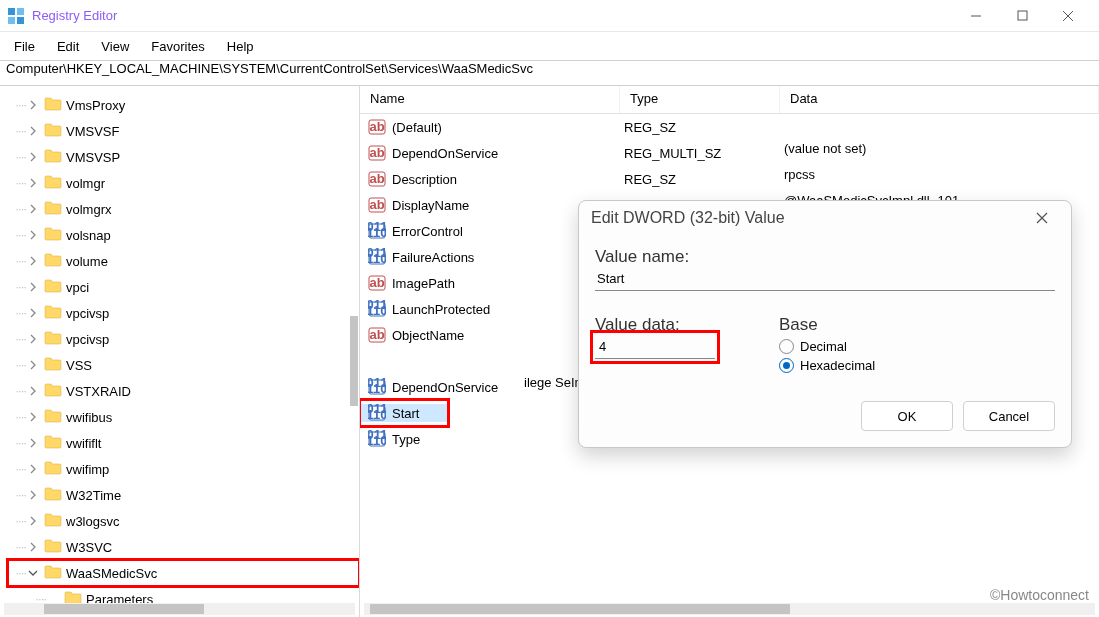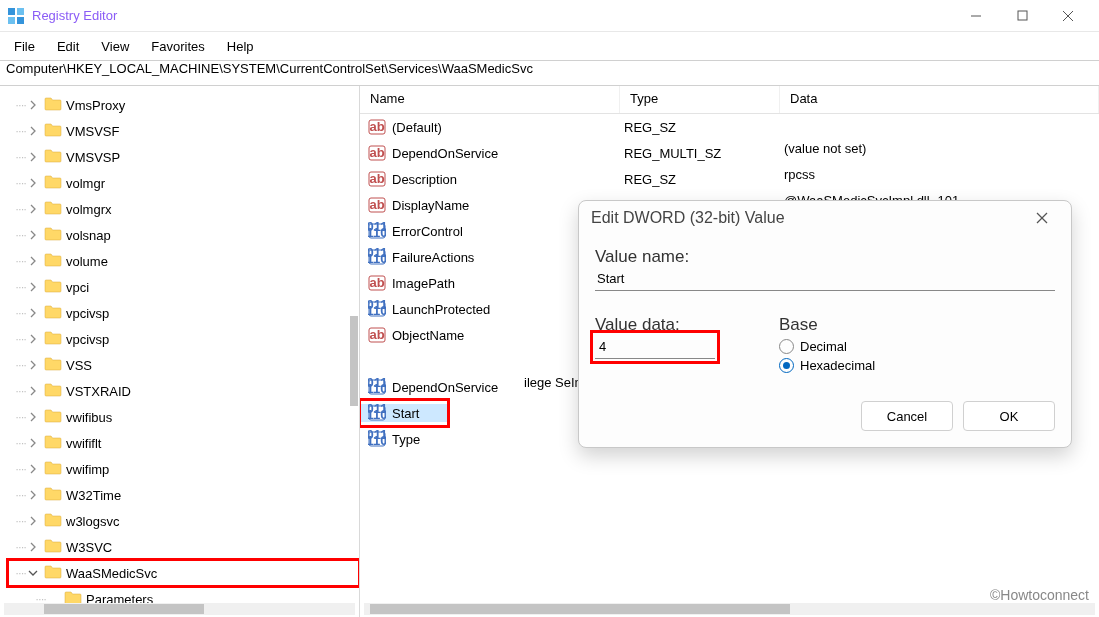--- a/index.html
+++ b/index.html
@@ -737,8 +737,8 @@
       </div>
     </div>
     <div class="dlg-buttons">
+      <div class="dlg-btn">OK</div>
       <div class="dlg-btn">Cancel</div>
-      <div class="dlg-btn">OK</div>
     </div>
   </div>
 </div>

